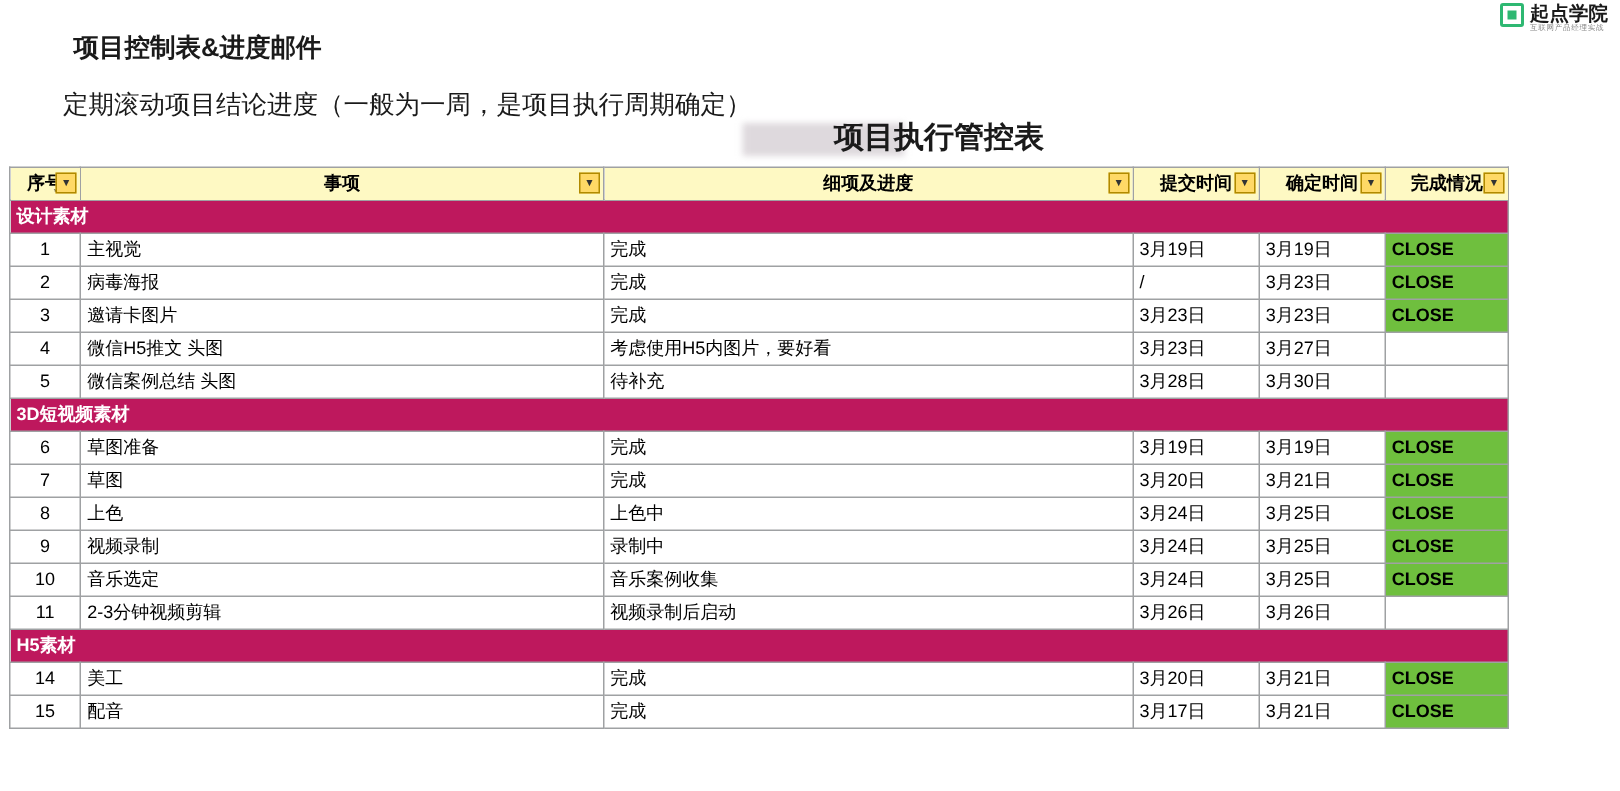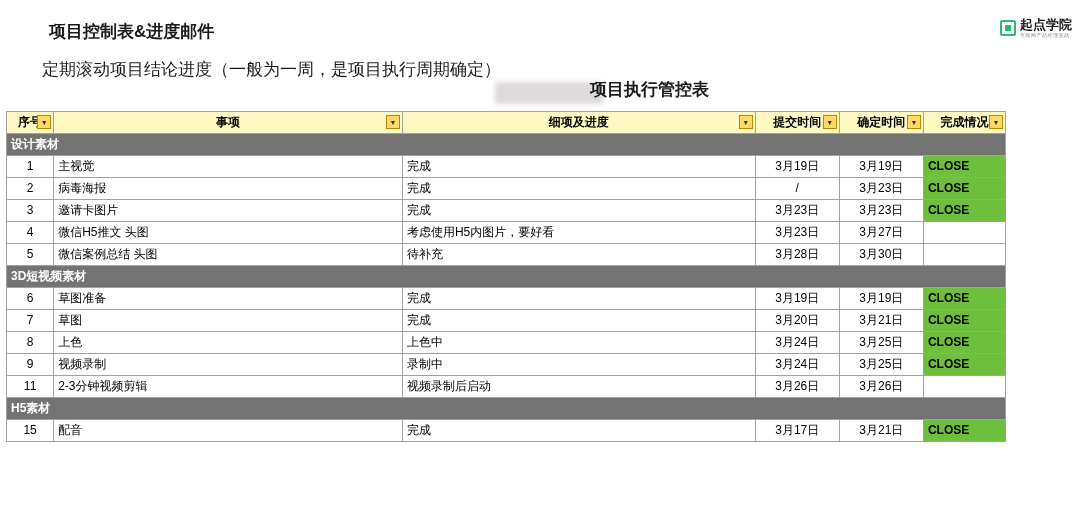--- a/index.html
+++ b/index.html
@@ -19,9 +19,8 @@
     position: absolute;
     top: 2px; right: 8px;
     display: flex;
-    align-items: center;
+    align-items: flex-start;
     gap: 4px;
-    margin-top: 16px;
   }
   .logo-mark {
     width: 16px; height: 16px;

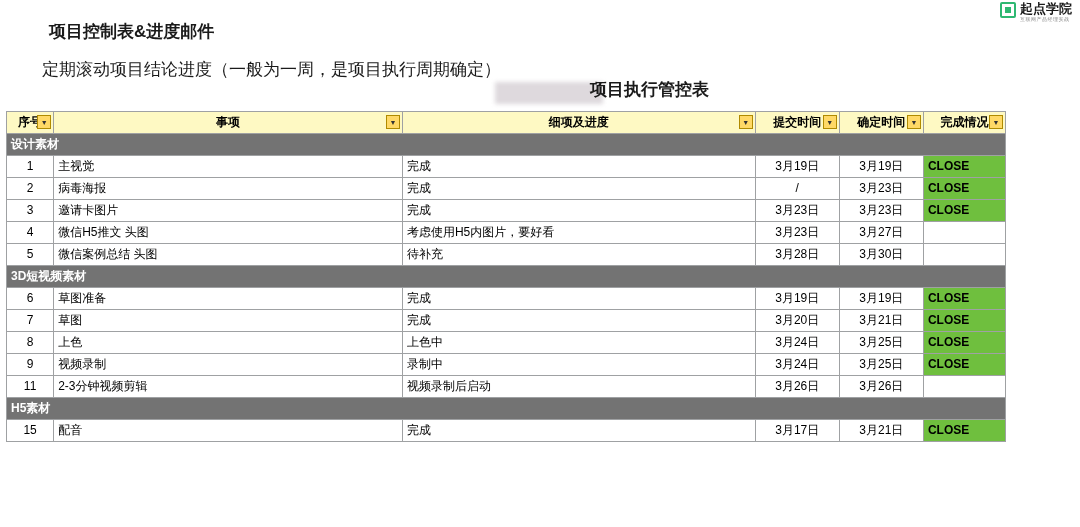--- a/index.html
+++ b/index.html
@@ -68,8 +68,8 @@
   }
   .sheet-title {
     position: absolute;
-    left: 590px; top: 78px;
-    font-size: 17px;
+    left: 556px; top: 78px;
+    font-size: 20px;
     font-weight: bold;
     color: #1a1a1a;
     text-align: center;

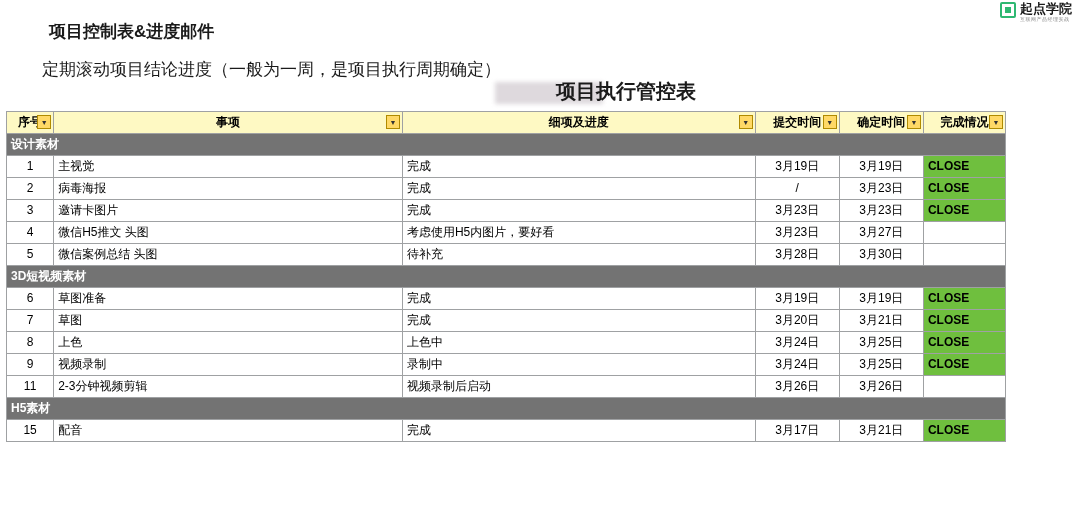--- a/index.html
+++ b/index.html
@@ -136,7 +136,7 @@
   }
   td.status.closed { background: #6fbf3e; }
   tr.group td {
-    background: #737373;
+    background: #be185d;
     color: #ffffff;
     font-weight: bold;
   }

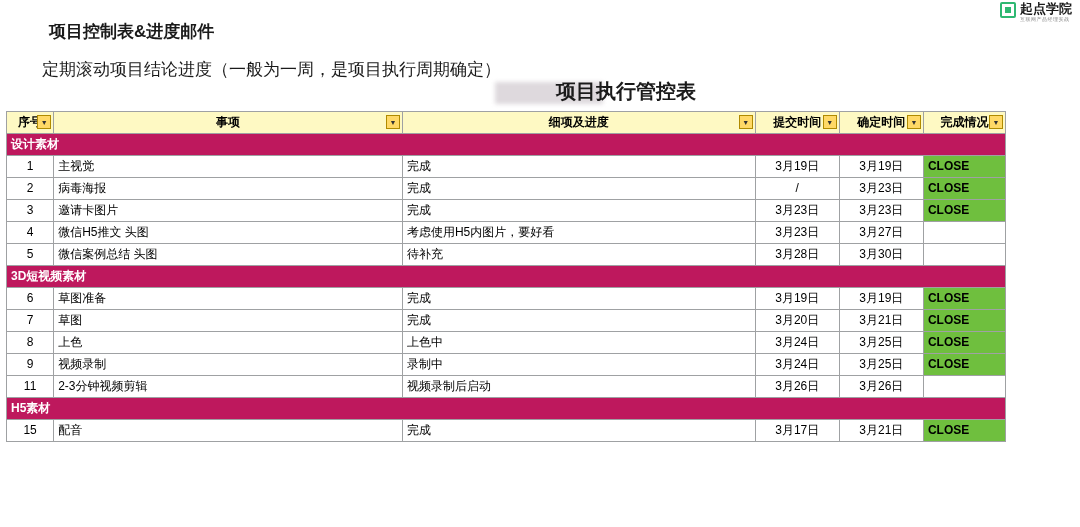--- a/index.html
+++ b/index.html
@@ -128,7 +128,7 @@
   .c-status  { width: 80px;  text-align: center; font-weight: bold; }
 
   td.num { text-align: center; }
-  td.date { text-align: center; margin-left: 48px; }
+  td.date { text-align: left; margin-left: 48px; }
   td.status {
     text-align: left;
     font-weight: bold;

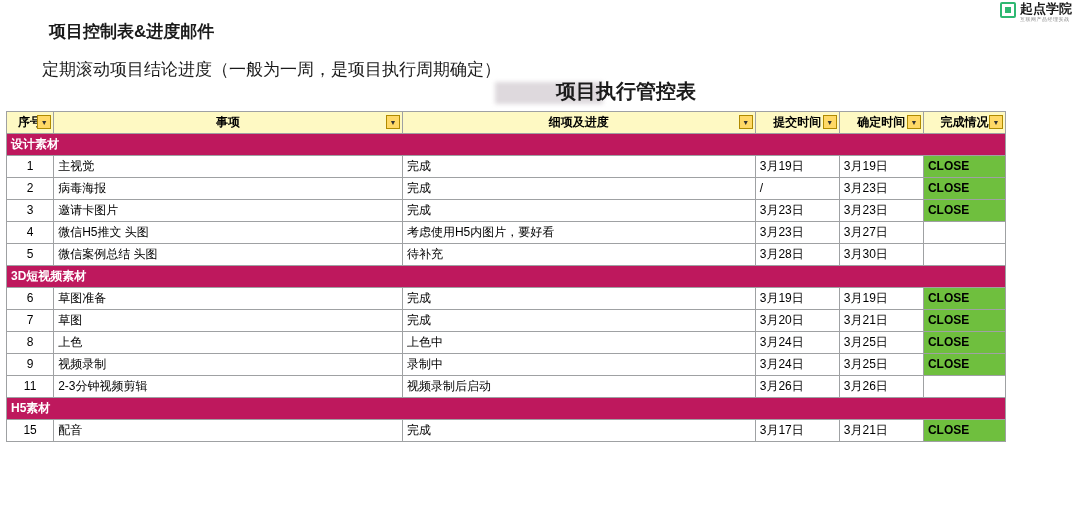--- a/index.html
+++ b/index.html
@@ -280,6 +280,14 @@
           <td class="status closed">CLOSE</td>
         </tr>
         <tr>
+          <td class="num">10</td>
+          <td>音乐选定</td>
+          <td>音乐案例收集</td>
+          <td class="date">3月24日</td>
+          <td class="date">3月25日</td>
+          <td class="status closed">CLOSE</td>
+        </tr>
+        <tr>
           <td class="num">11</td>
           <td>2-3分钟视频剪辑</td>
           <td>视频录制后启动</td>

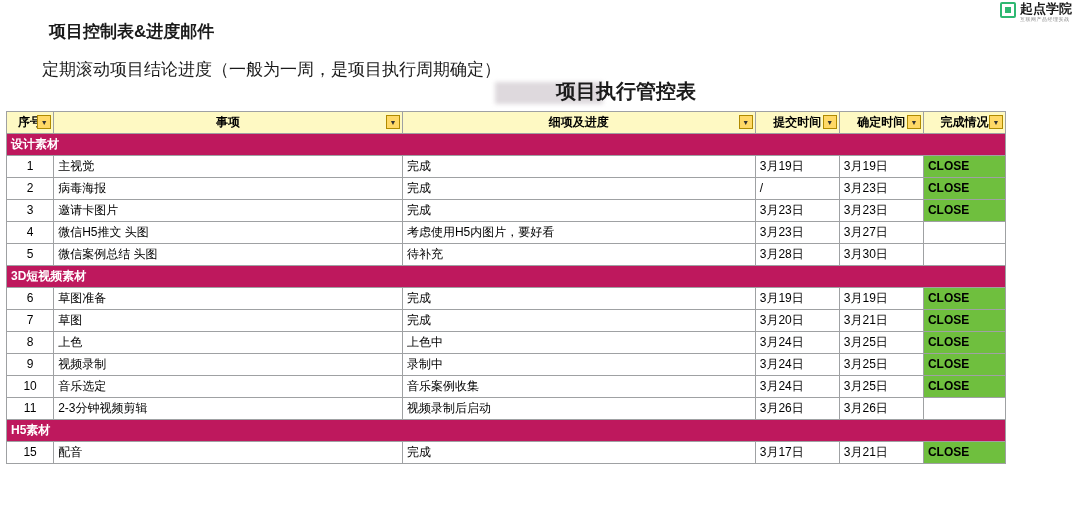--- a/index.html
+++ b/index.html
@@ -299,6 +299,14 @@
           <td colspan="6">H5素材</td>
         </tr>
         <tr>
+          <td class="num">14</td>
+          <td>美工</td>
+          <td>完成</td>
+          <td class="date">3月20日</td>
+          <td class="date">3月21日</td>
+          <td class="status closed">CLOSE</td>
+        </tr>
+        <tr>
           <td class="num">15</td>
           <td>配音</td>
           <td>完成</td>

